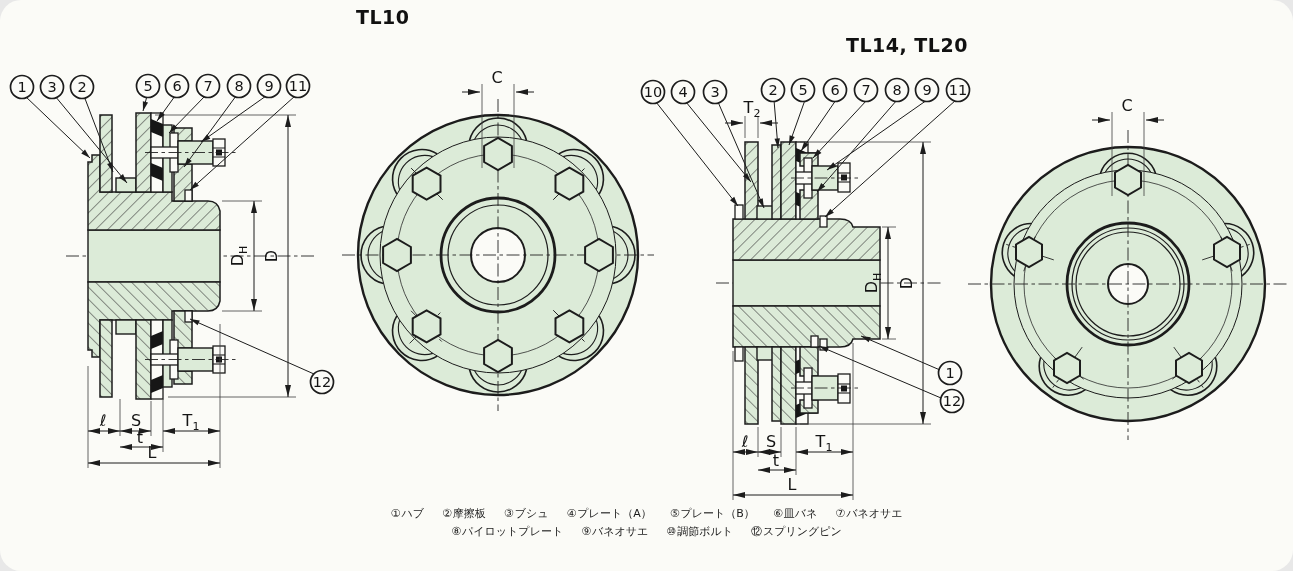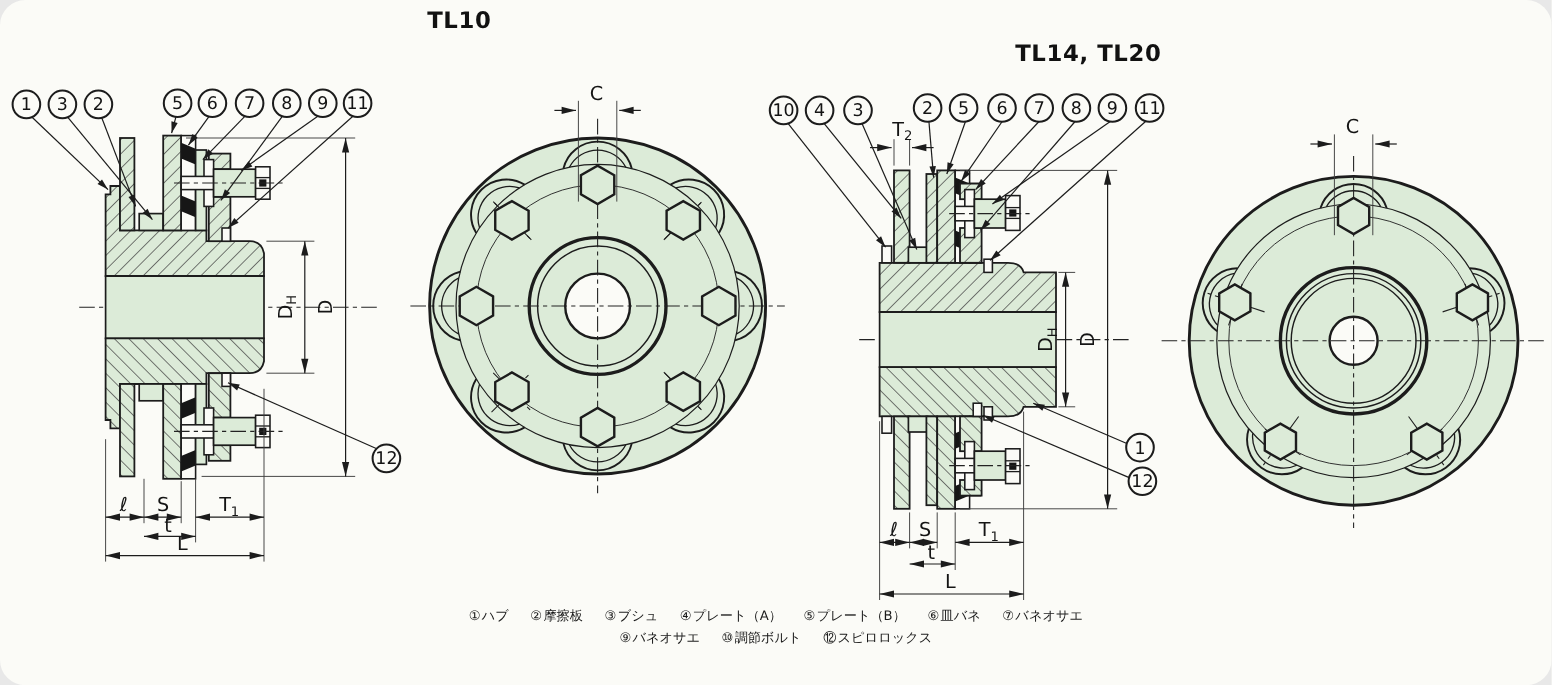--- a/index.html
+++ b/index.html
@@ -386,6 +386,7 @@
       <span class="legend-item"><span class="mk">⑦</span><span>バネオサエ</span></span>
     </div>
     <div class="legend-row">
+      <span class="legend-item"><span class="mk">⑧</span><span>パイロットプレート</span></span>
       <span class="legend-item"><span class="mk">⑨</span><span>バネオサエ</span></span>
       <span class="legend-item"><span class="mk">⑩</span><span>調節ボルト</span></span>
       <span class="legend-item"><span class="mk">⑫</span><span>スピロロックス</span></span>

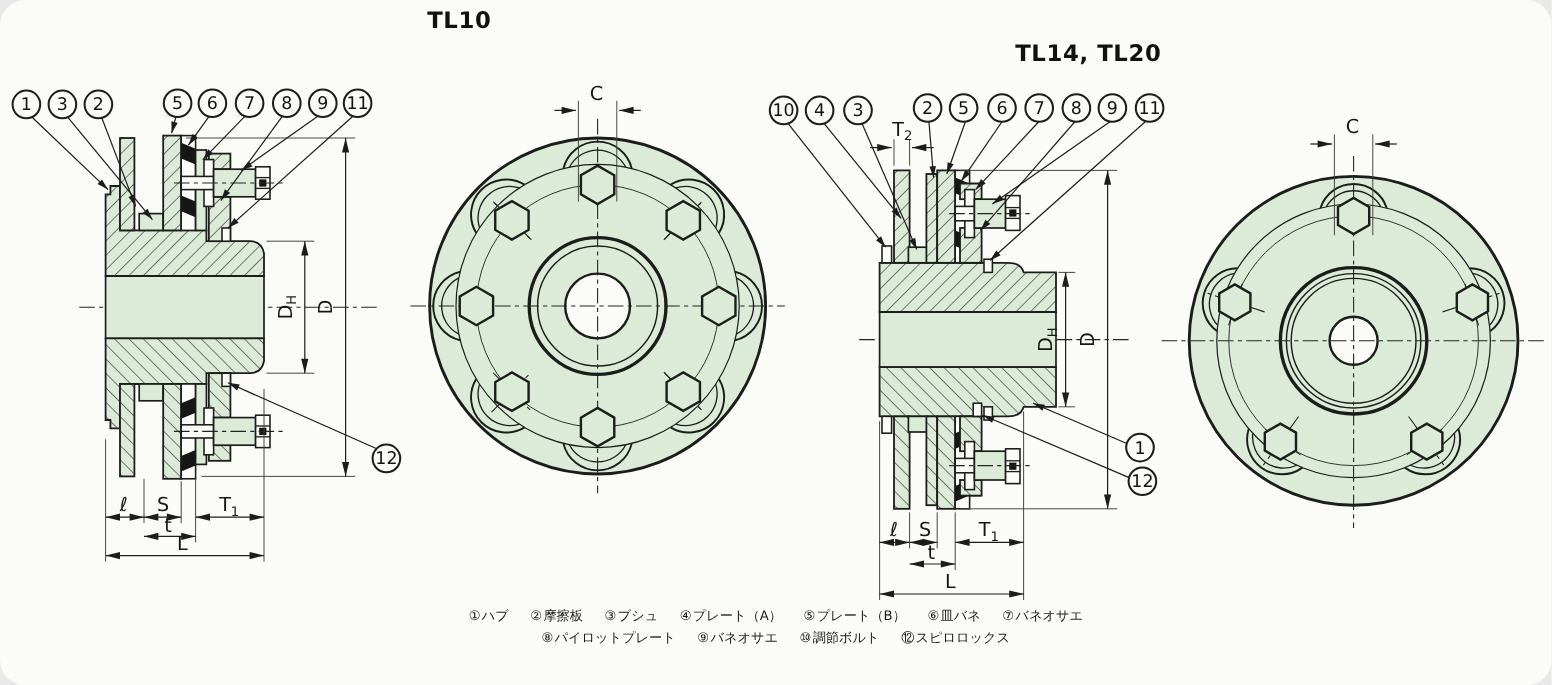--- a/index.html
+++ b/index.html
@@ -389,7 +389,7 @@
       <span class="legend-item"><span class="mk">⑧</span><span>パイロットプレート</span></span>
       <span class="legend-item"><span class="mk">⑨</span><span>バネオサエ</span></span>
       <span class="legend-item"><span class="mk">⑩</span><span>調節ボルト</span></span>
-      <span class="legend-item"><span class="mk">⑫</span><span>スピロロックス</span></span>
+      <span class="legend-item"><span class="mk">⑫</span><span>スプリングピン</span></span>
     </div>
   </div>
 

